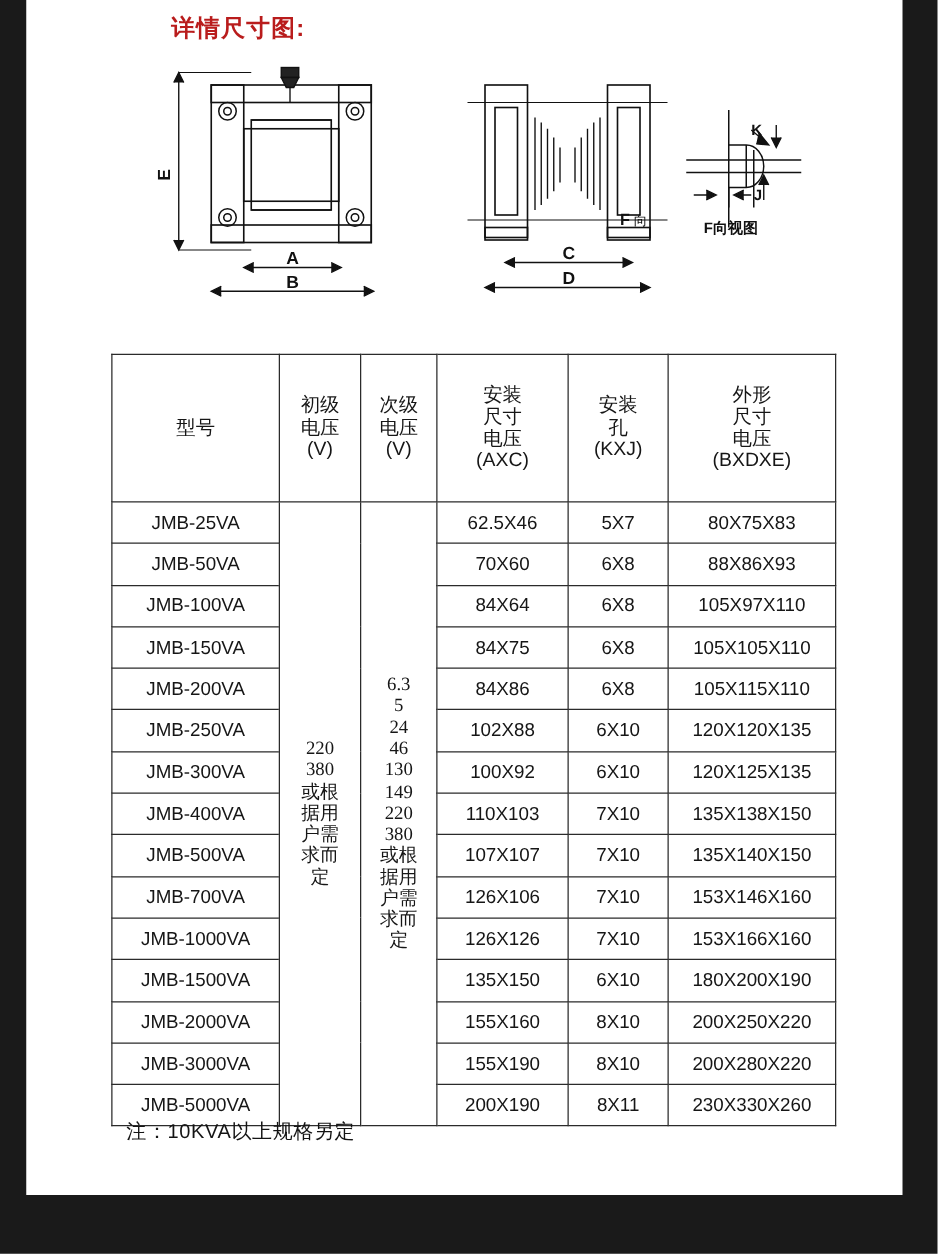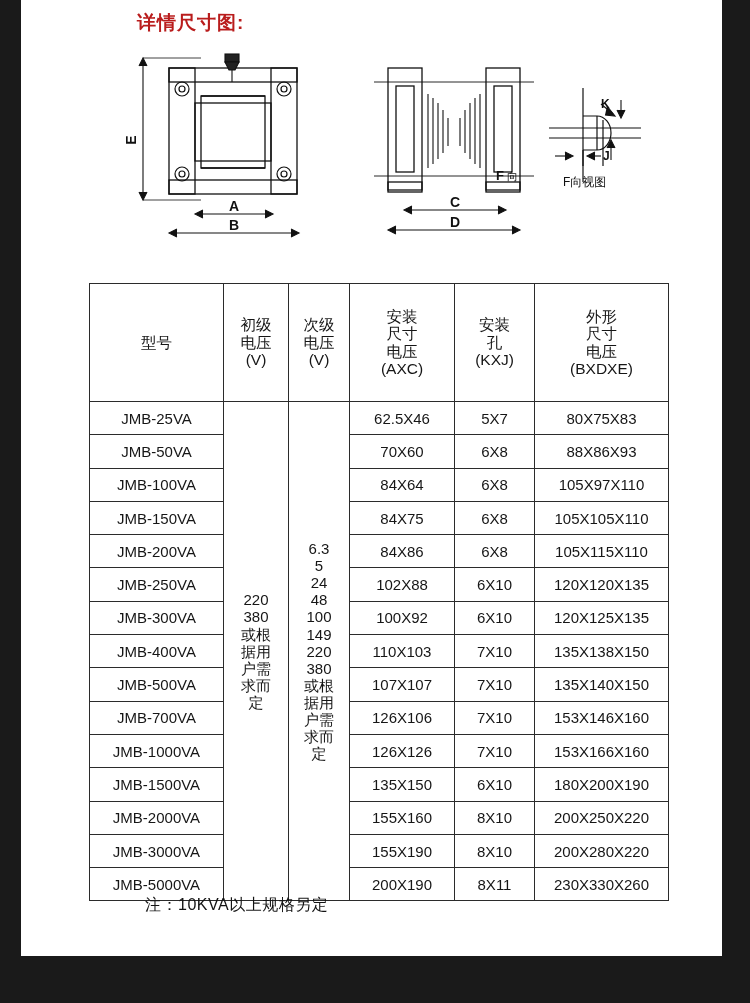--- a/index.html
+++ b/index.html
@@ -50,6 +50,7 @@
     font-size: 12px;
     color: #111;
     font-family: "Liberation Sans", "DejaVu Sans", sans-serif;
+    font-weight: bold;
   }
 
   

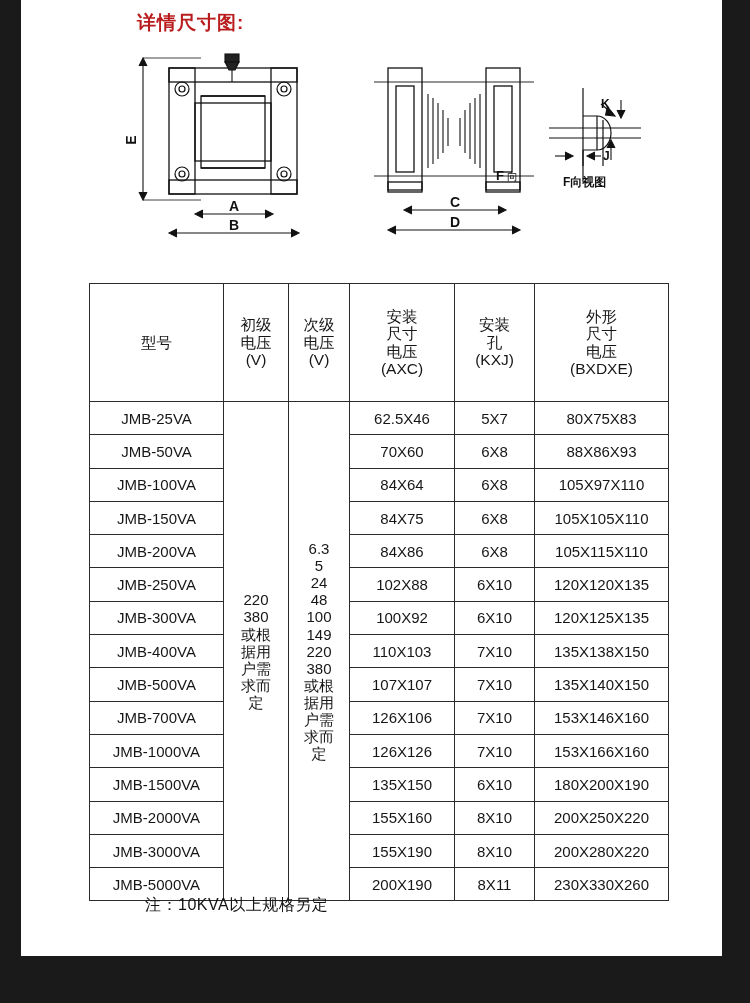--- a/index.html
+++ b/index.html
@@ -103,7 +103,7 @@
     line-height: 1.14;
     padding: 2px 0;
   }
-  .volt-stack { display: block; }
+  .volt-stack { display: block; font-family: Liberation Serif, serif; }
 
   
   .footnote {

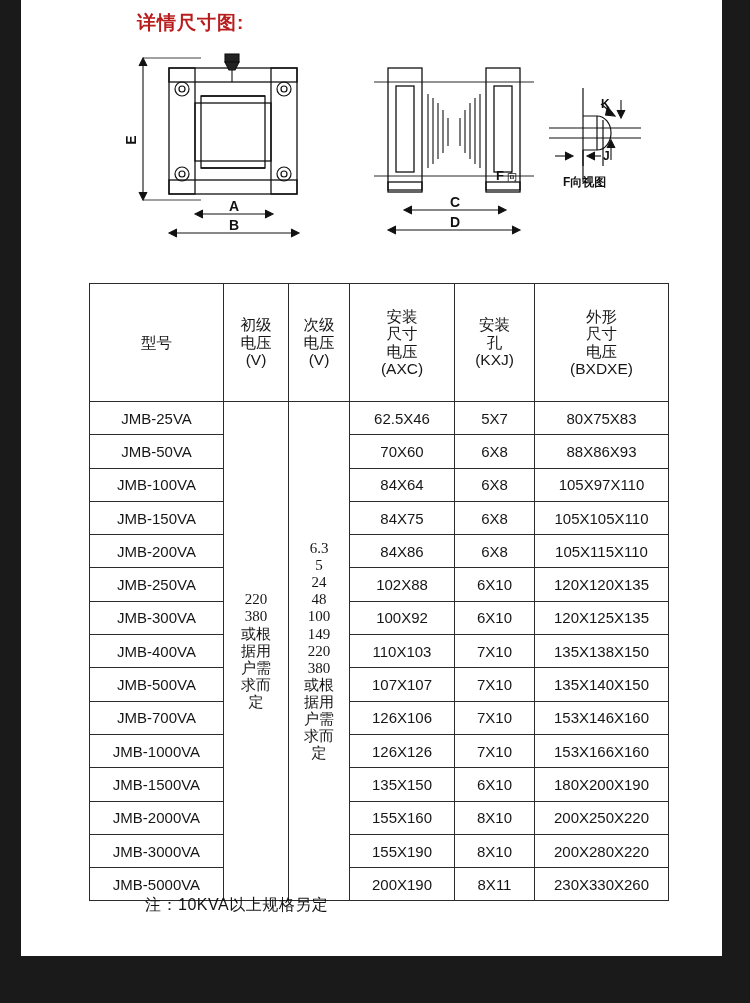--- a/index.html
+++ b/index.html
@@ -330,7 +330,7 @@
             <span class="volt-stack">6.3</span>
             <span class="volt-stack">5</span>
             <span class="volt-stack">24</span>
-            <span class="volt-stack">48</span>
+            <span class="volt-stack">46</span>
             <span class="volt-stack">100</span>
             <span class="volt-stack">149</span>
             <span class="volt-stack">220</span>

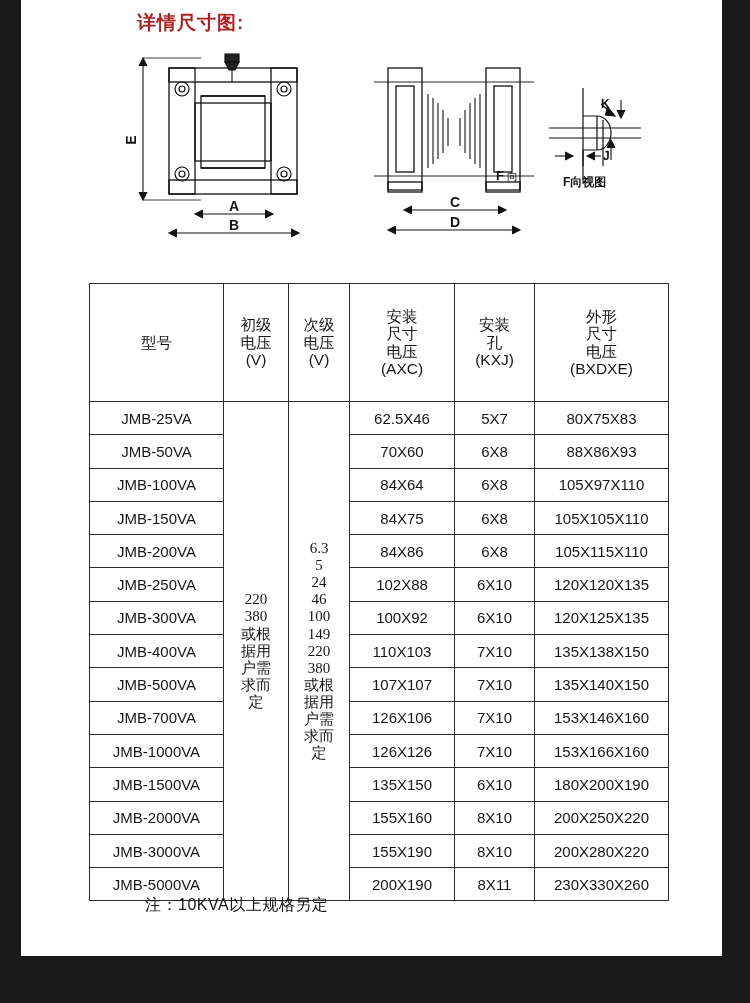--- a/index.html
+++ b/index.html
@@ -331,7 +331,7 @@
             <span class="volt-stack">5</span>
             <span class="volt-stack">24</span>
             <span class="volt-stack">46</span>
-            <span class="volt-stack">100</span>
+            <span class="volt-stack">130</span>
             <span class="volt-stack">149</span>
             <span class="volt-stack">220</span>
             <span class="volt-stack">380</span>

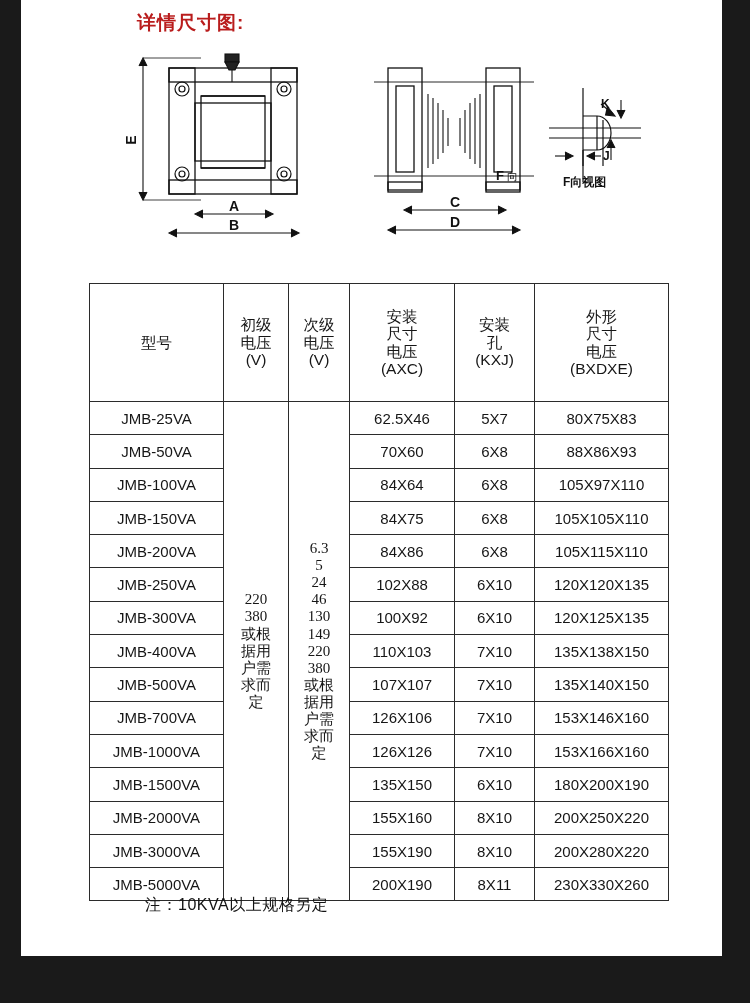--- a/index.html
+++ b/index.html
@@ -113,7 +113,6 @@
     font-size: 16px;
     color: #141414;
     letter-spacing: 0.5px;
-    margin-left: 44px;
   }
 </style>
 </head>

